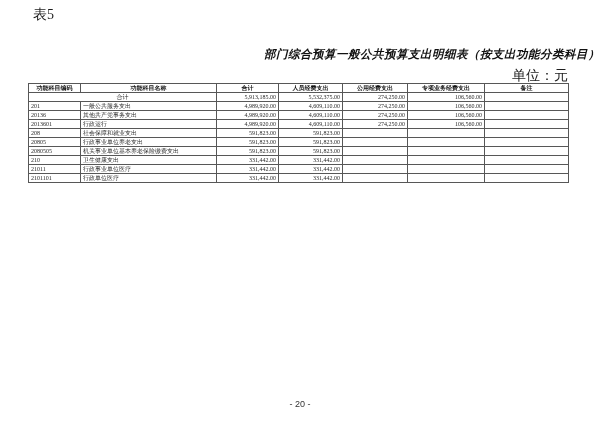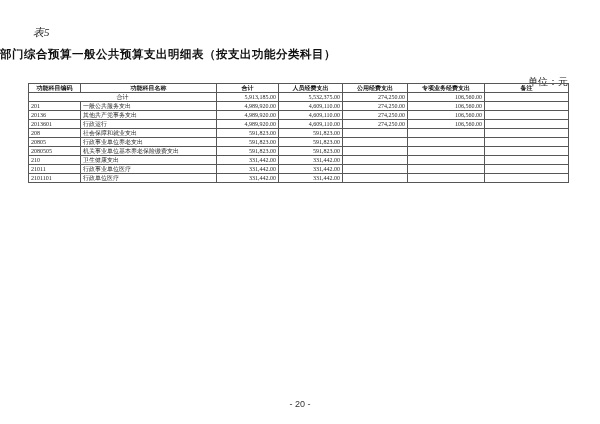--- a/index.html
+++ b/index.html
@@ -7,7 +7,7 @@
     position:relative;width:600px;height:424px;background:#ffffff;
     font-family:"Liberation Serif","DejaVu Serif",serif;color:#1d1d1d;overflow:hidden;
   }
-  .sheet-label{position:absolute;left:33px;top:25px;font-size:11px;font-style:italic;}
+  .sheet-label{position:absolute;left:33px;top:6px;font-size:14px;}
   .doc-title{
     position:absolute;top:47px;left:0;width:100%;text-align:left;
     font-size:11.5px;font-weight:bold;letter-spacing:0.5px;color:#111;

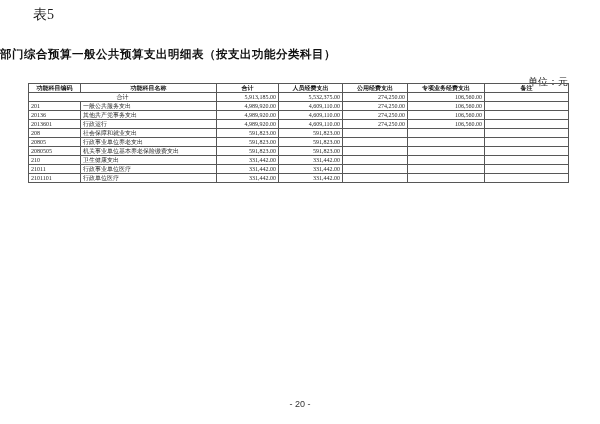--- a/index.html
+++ b/index.html
@@ -9,8 +9,8 @@
   }
   .sheet-label{position:absolute;left:33px;top:6px;font-size:14px;}
   .doc-title{
-    position:absolute;top:47px;left:0;width:100%;text-align:left;
-    font-size:11.5px;font-weight:bold;letter-spacing:0.5px;color:#111;
+    position:absolute;top:47px;left:0;width:100%;text-align:right;
+    font-size:11.5px;font-weight:bold;letter-spacing:0.5px;color:#111;font-style:italic;
   }
   .unit-label{position:absolute;top:75px;right:32px;font-size:10px;}
   table.budget{

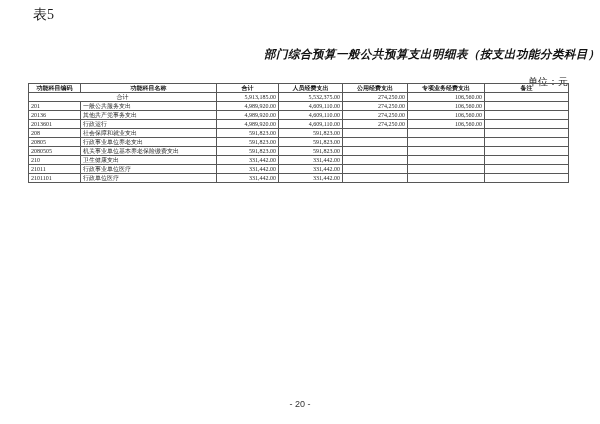--- a/index.html
+++ b/index.html
@@ -12,7 +12,7 @@
     position:absolute;top:47px;left:0;width:100%;text-align:right;
     font-size:11.5px;font-weight:bold;letter-spacing:0.5px;color:#111;font-style:italic;
   }
-  .unit-label{position:absolute;top:75px;right:32px;font-size:10px;}
+  .unit-label{position:absolute;top:67px;right:32px;font-size:14px;}
   table.budget{
     position:absolute;left:28px;top:83px;width:540px;
     border-collapse:collapse;table-layout:fixed;

